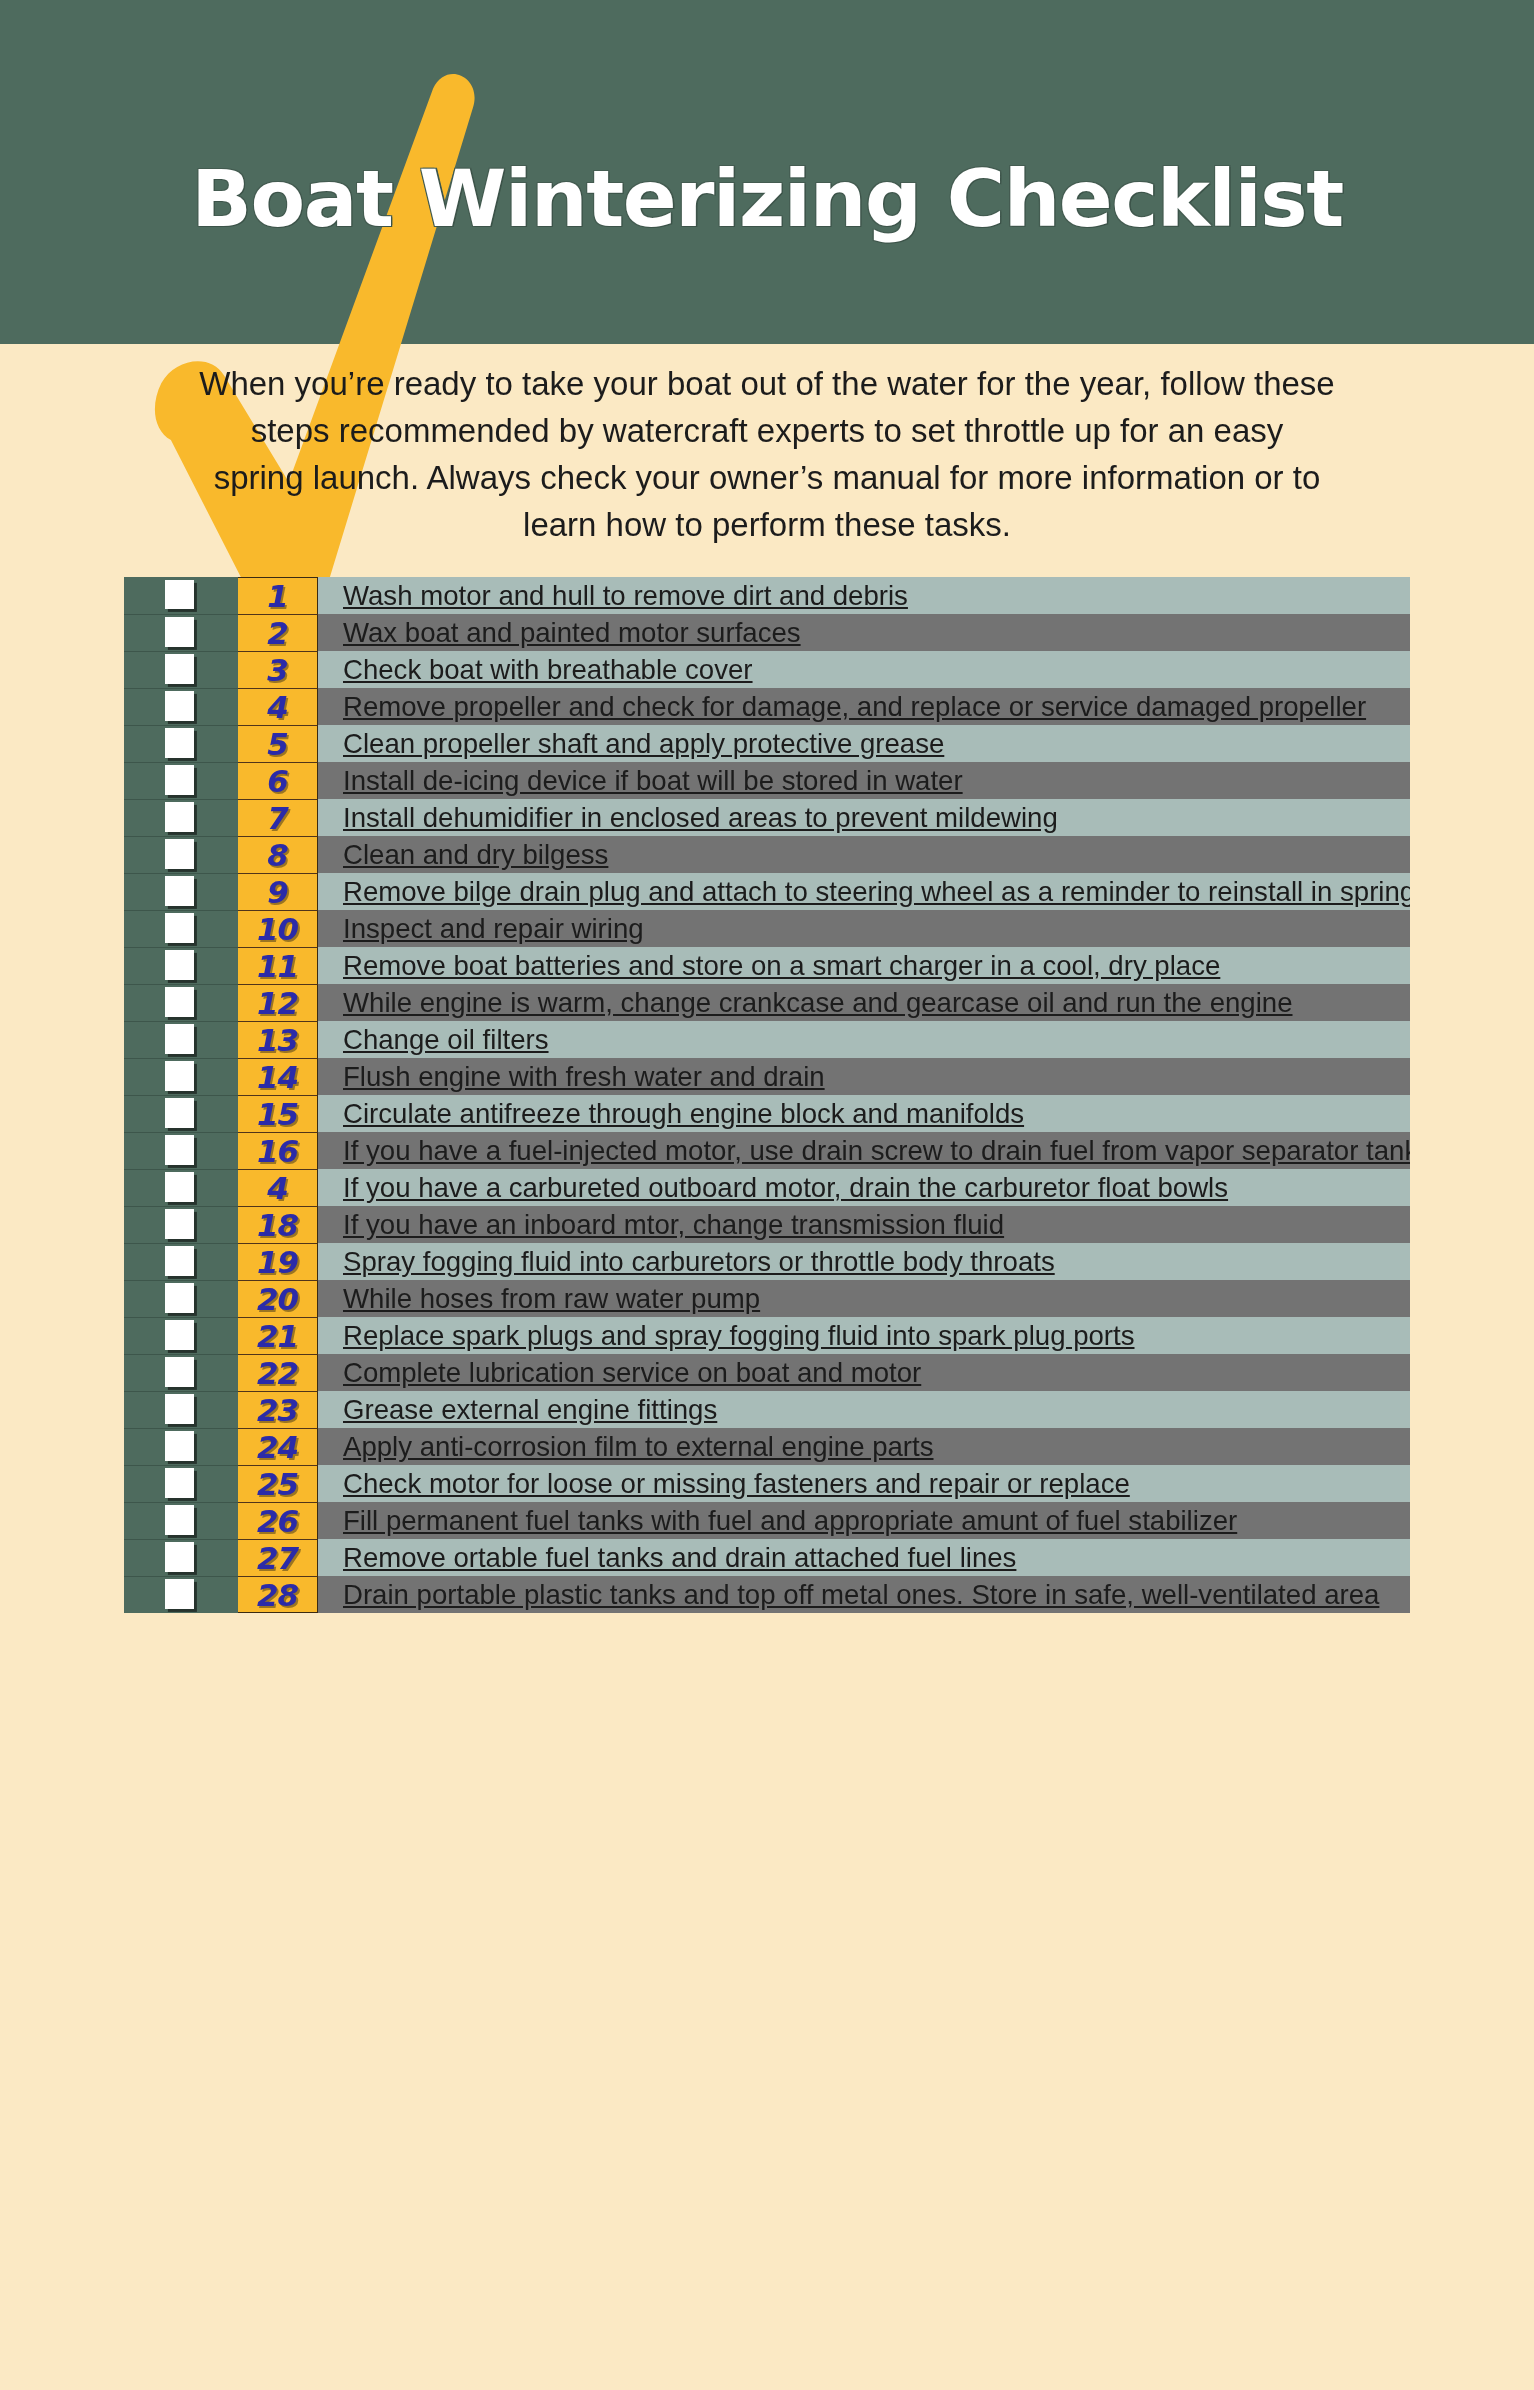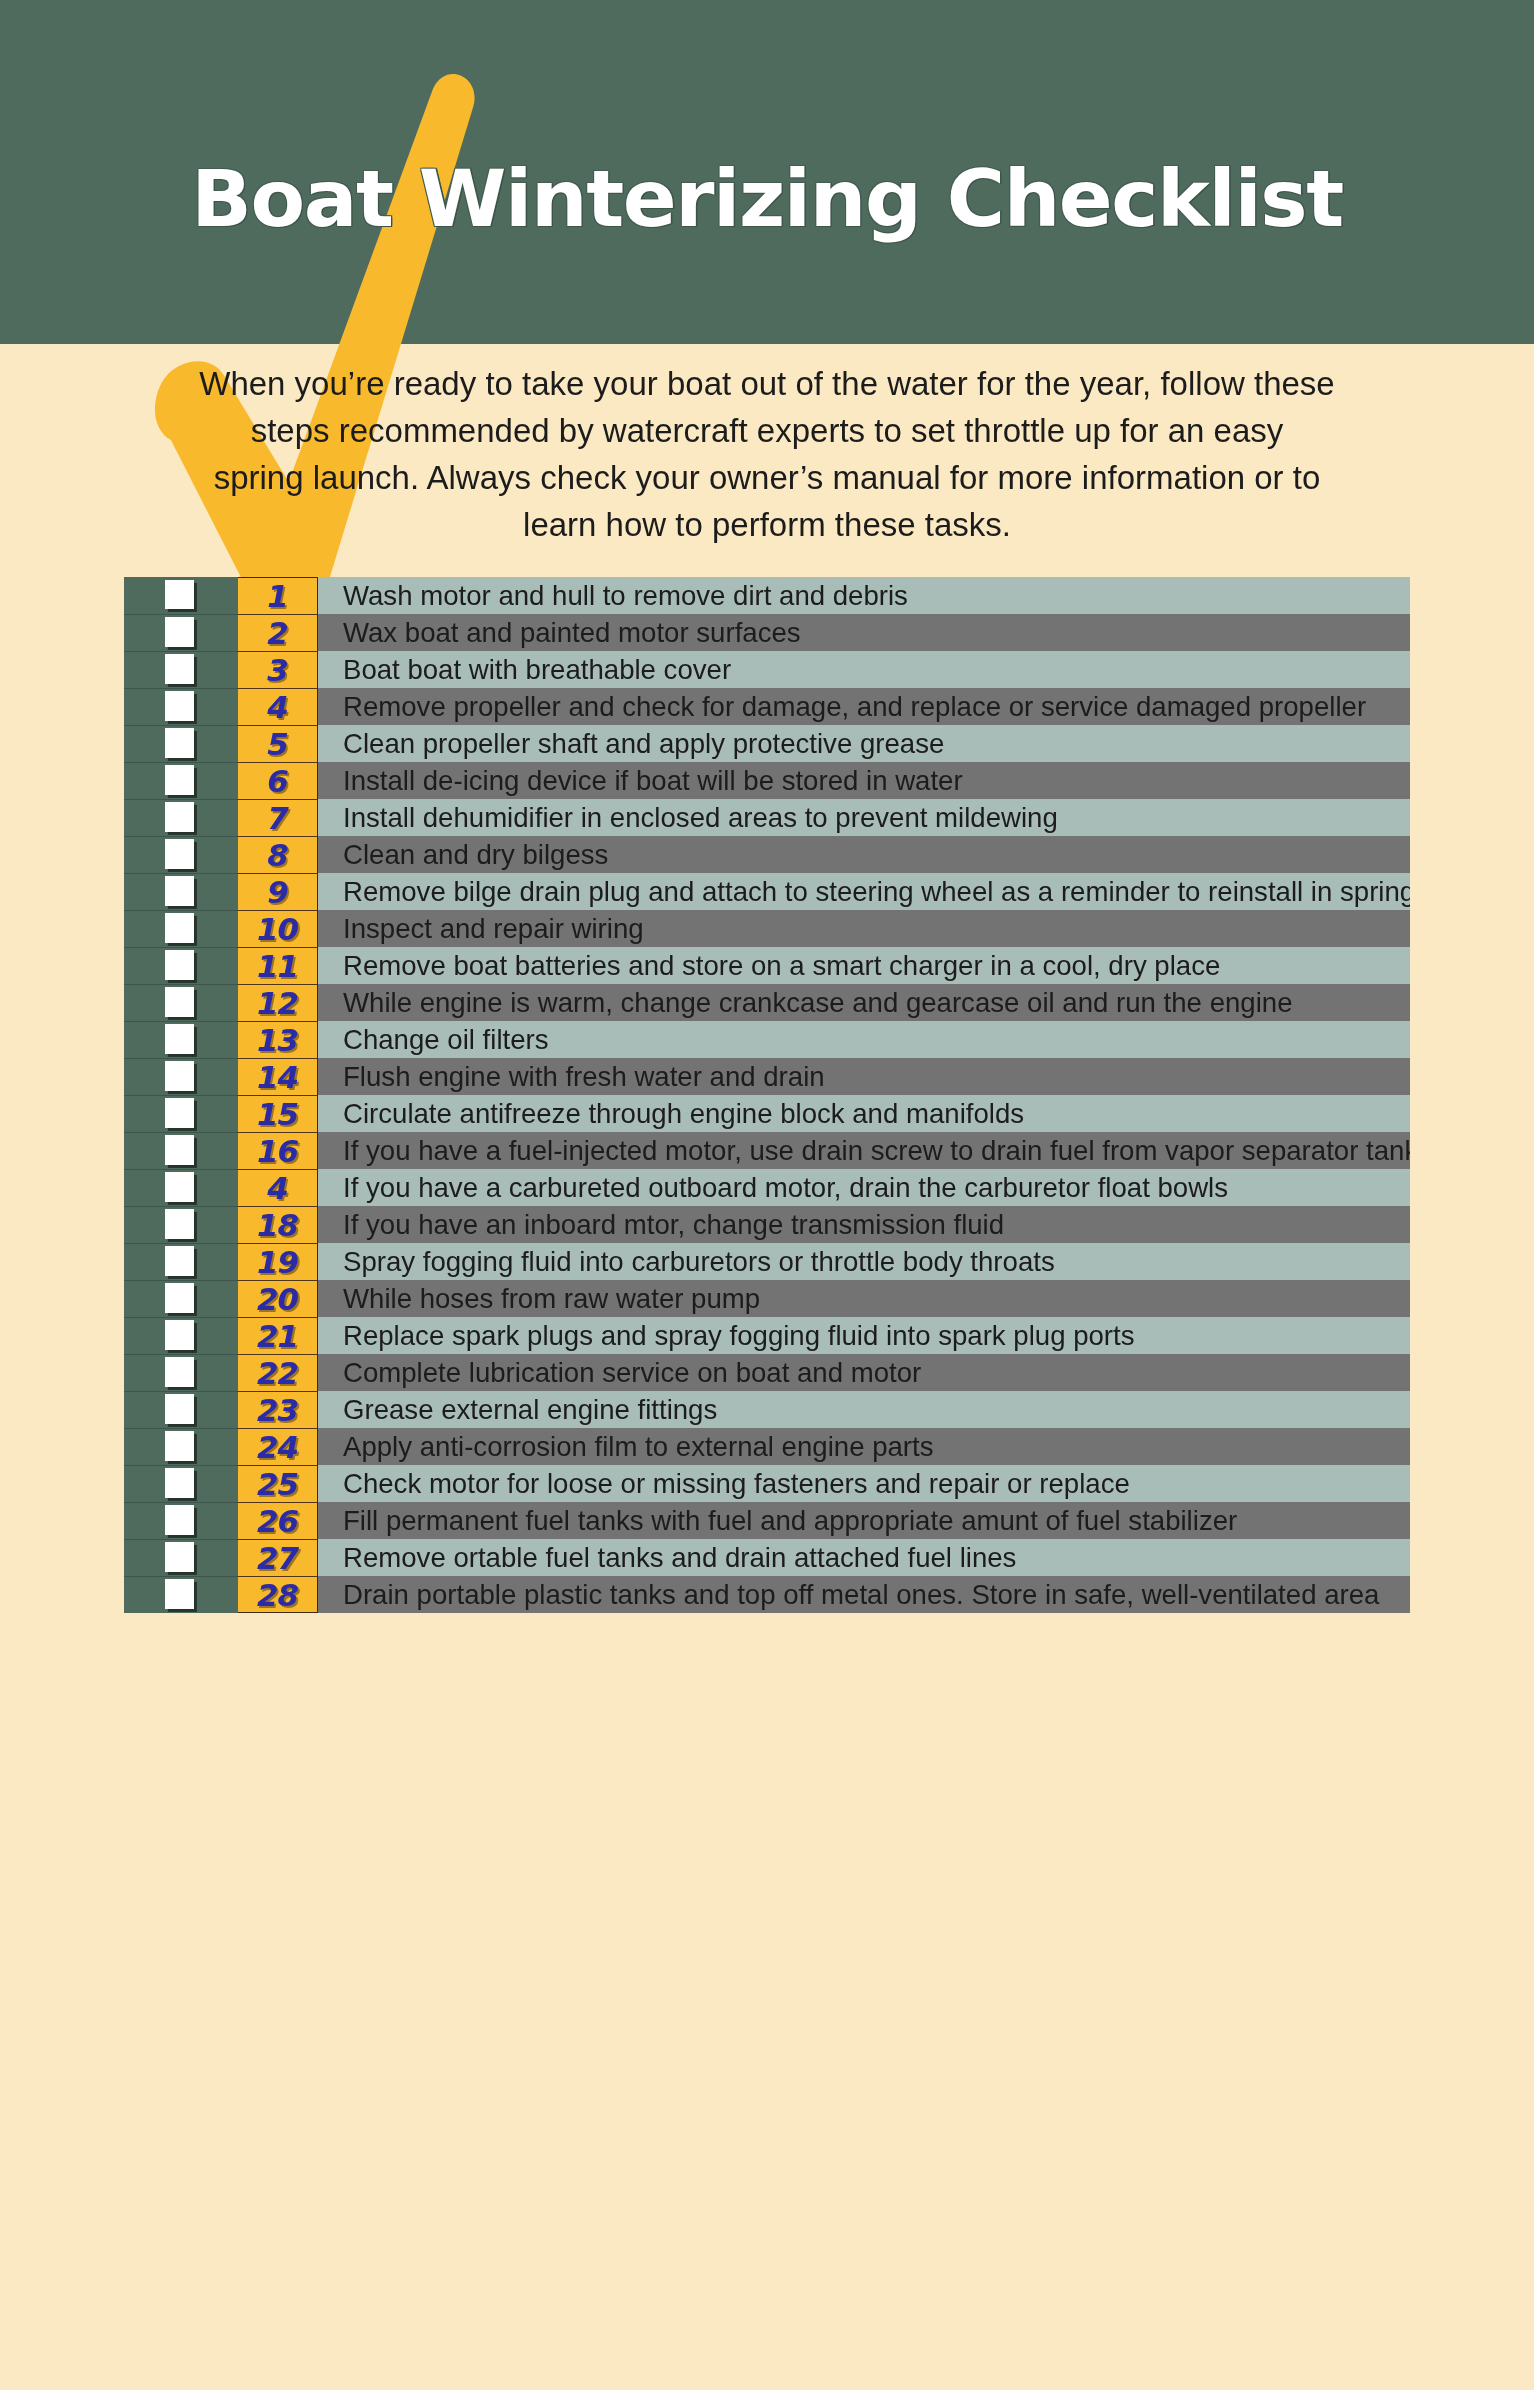--- a/index.html
+++ b/index.html
@@ -140,6 +140,7 @@
     color: #1c1c1c;
     white-space: nowrap;
     overflow: hidden;
+    text-decoration: underline;
   }
   .checklist-row.band-shaded .cell-task { background: #a8bcb8; }
   .checklist-row.band-plain  .cell-task { background: #737373; }

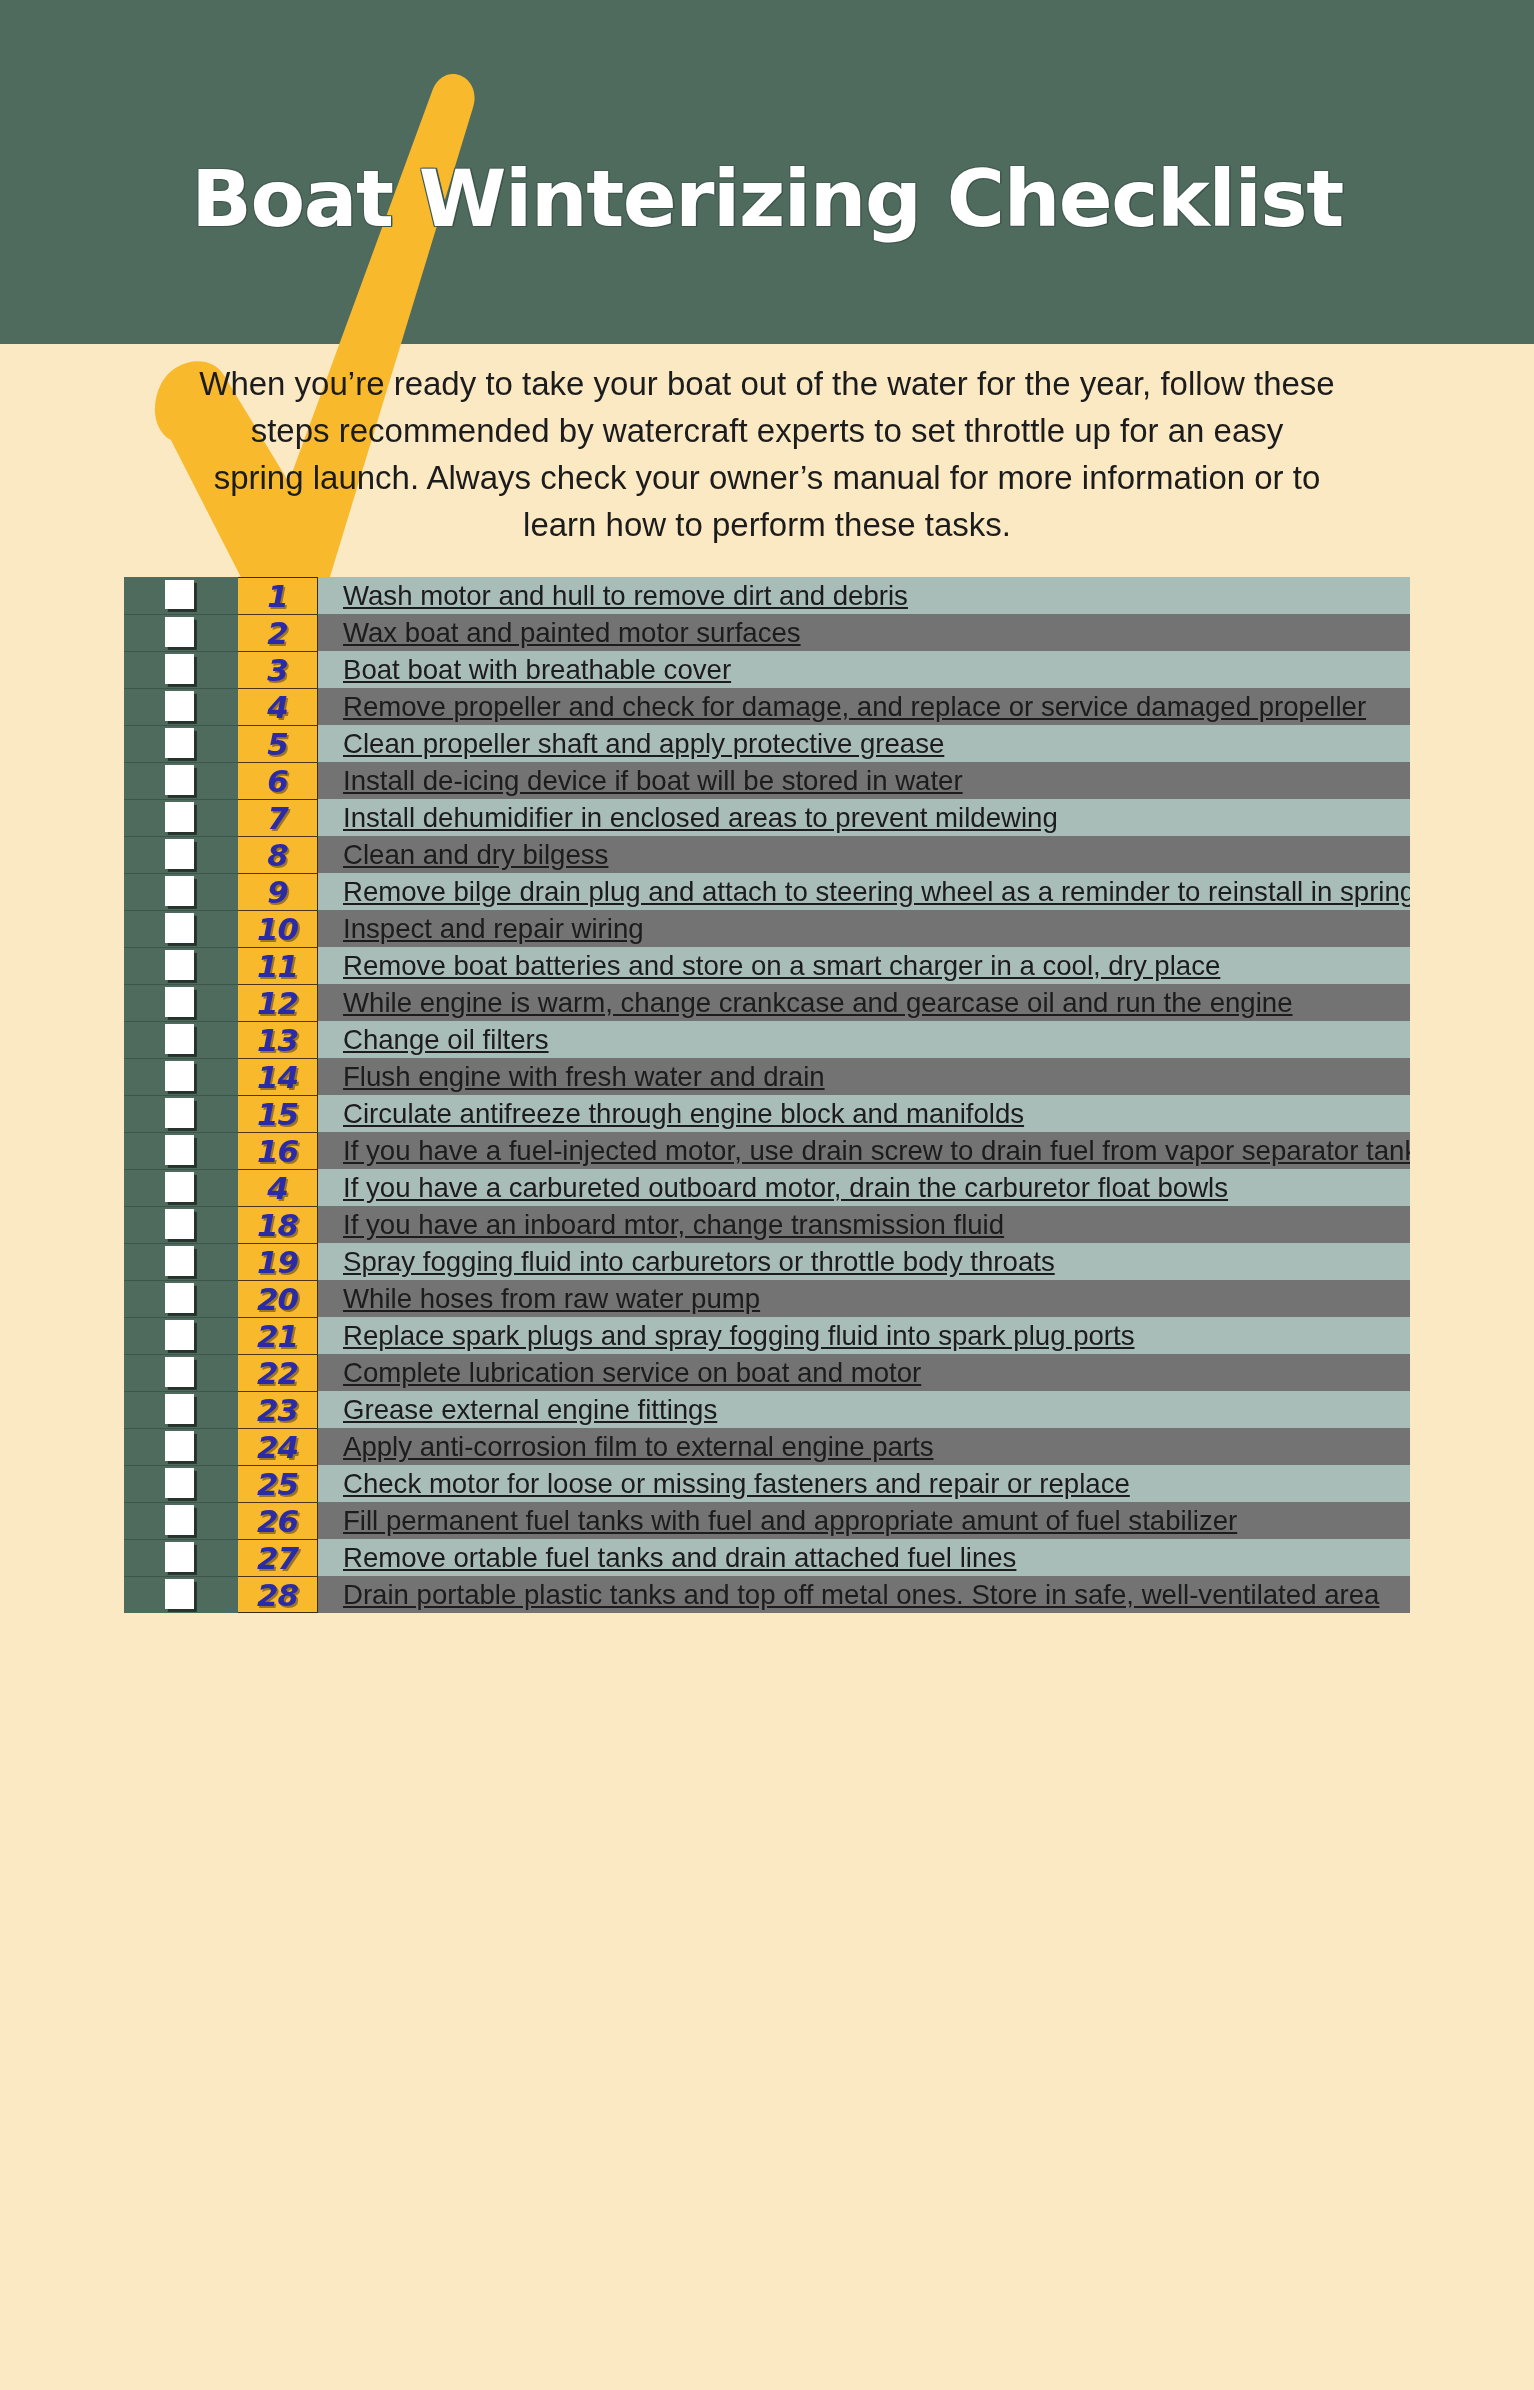--- a/index.html
+++ b/index.html
@@ -191,7 +191,7 @@
         <div class="checkbox-box"></div>
       </div>
       <div class="cell-number">3</div>
-      <div class="cell-task">Boat boat with breathable cover</div>
+      <div class="cell-task">Check boat with breathable cover</div>
     </div>
     <div class="checklist-row band-plain">
       <div class="cell-checkbox">

